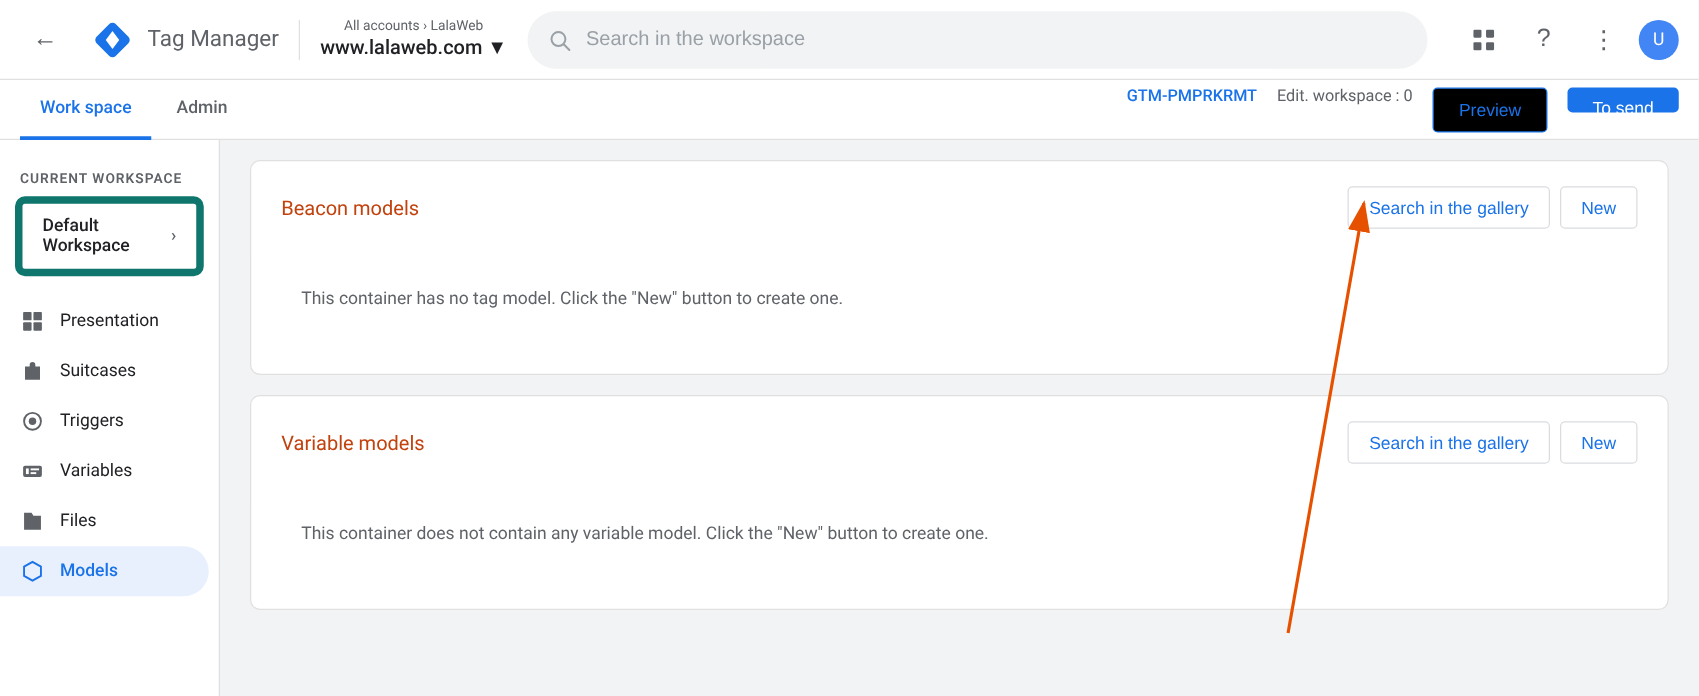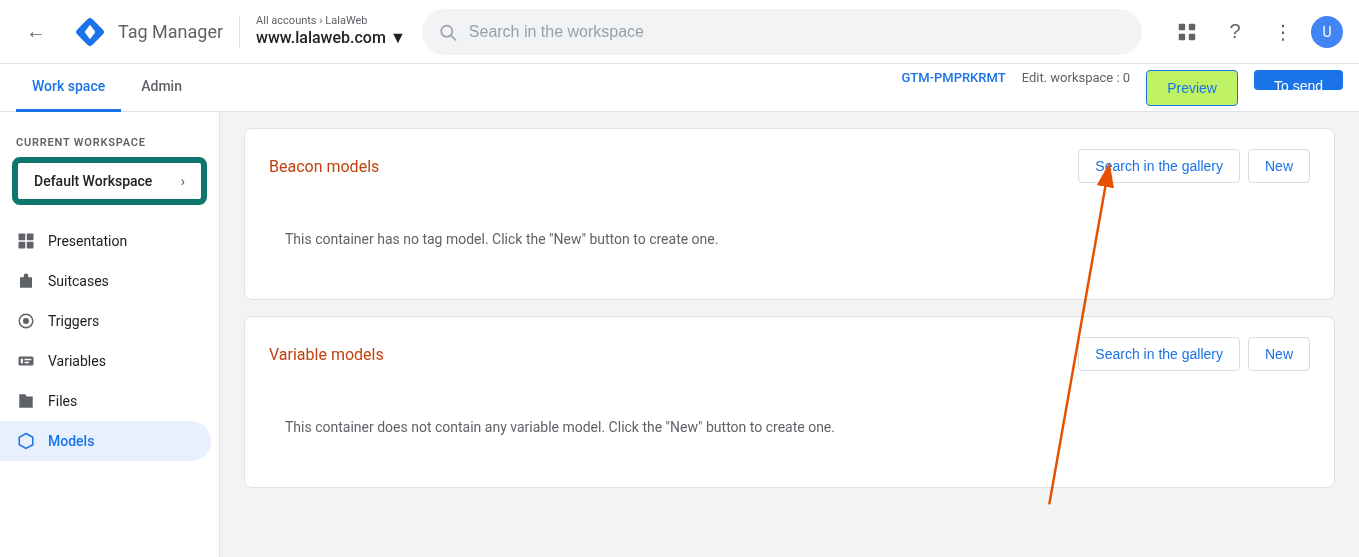--- a/index.html
+++ b/index.html
@@ -54,6 +54,7 @@
       font-size: 12px;
       color: #5f6368;
       line-height: 1.3;
+      align-items: center;
     }
     .topbar-account .breadcrumb {
       display: flex;

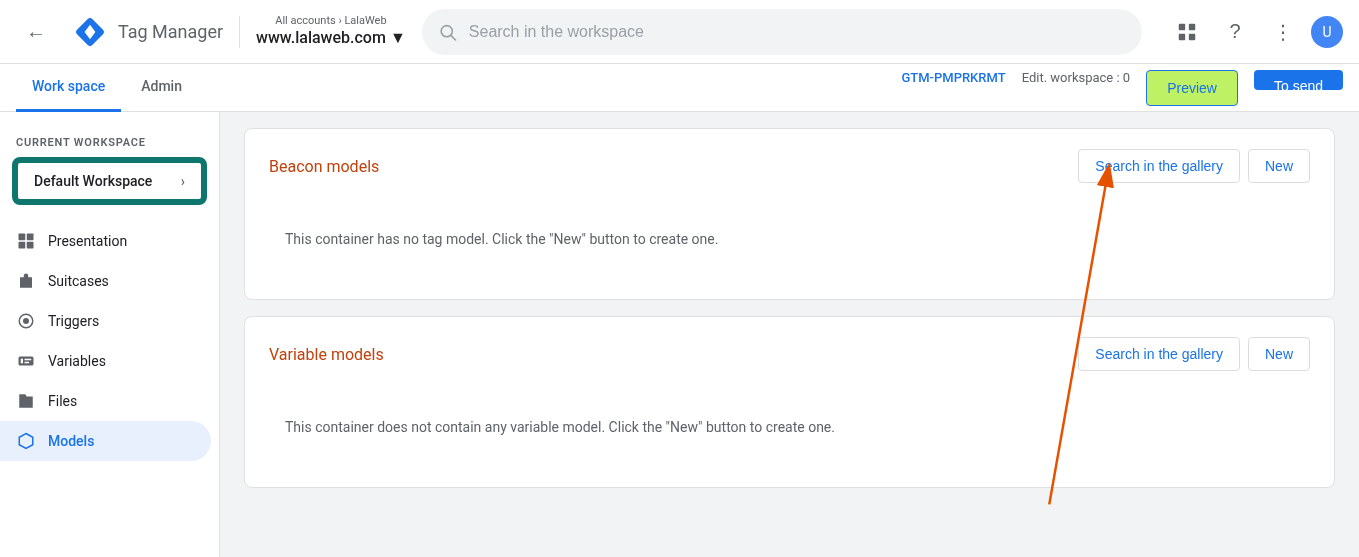--- a/index.html
+++ b/index.html
@@ -169,7 +169,7 @@
       border: 1px solid #1a73e8;
       border-radius: 4px;
       color: #1a73e8;
-      background: #bef264;
+      background: #000000;
       font-size: 14px;
       font-weight: 500;
       cursor: pointer;

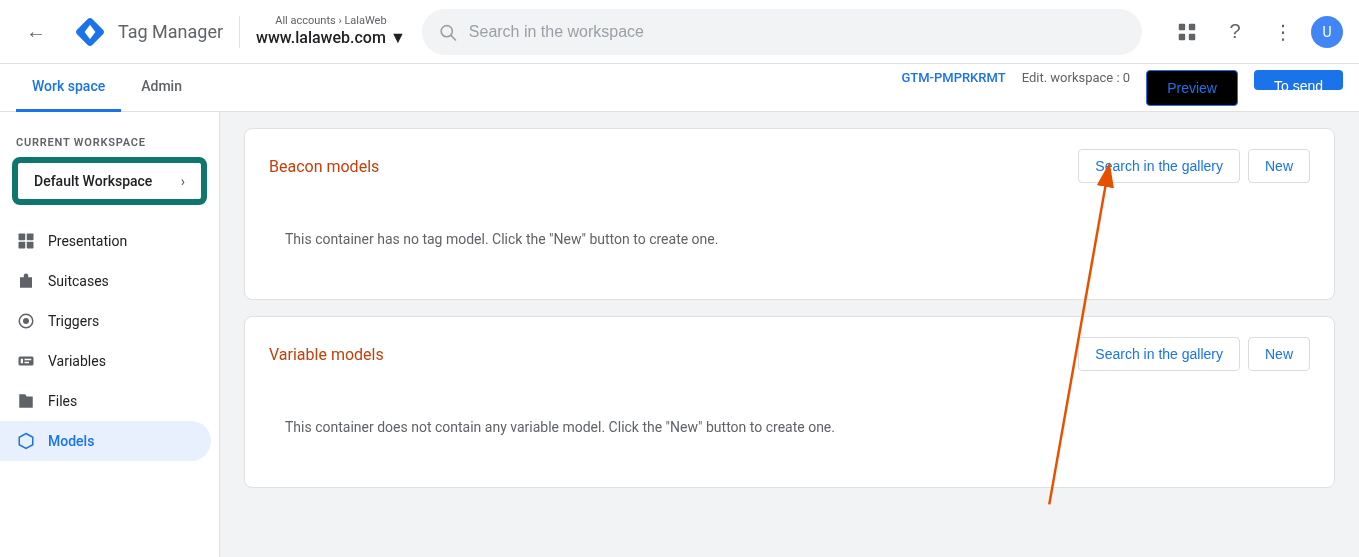--- a/index.html
+++ b/index.html
@@ -196,7 +196,7 @@
 
     
     .sidebar {
-      width: 220px;
+      width: 176px;
       background: #fff;
       border-right: 1px solid #e0e0e0;
       padding: 16px 0;

